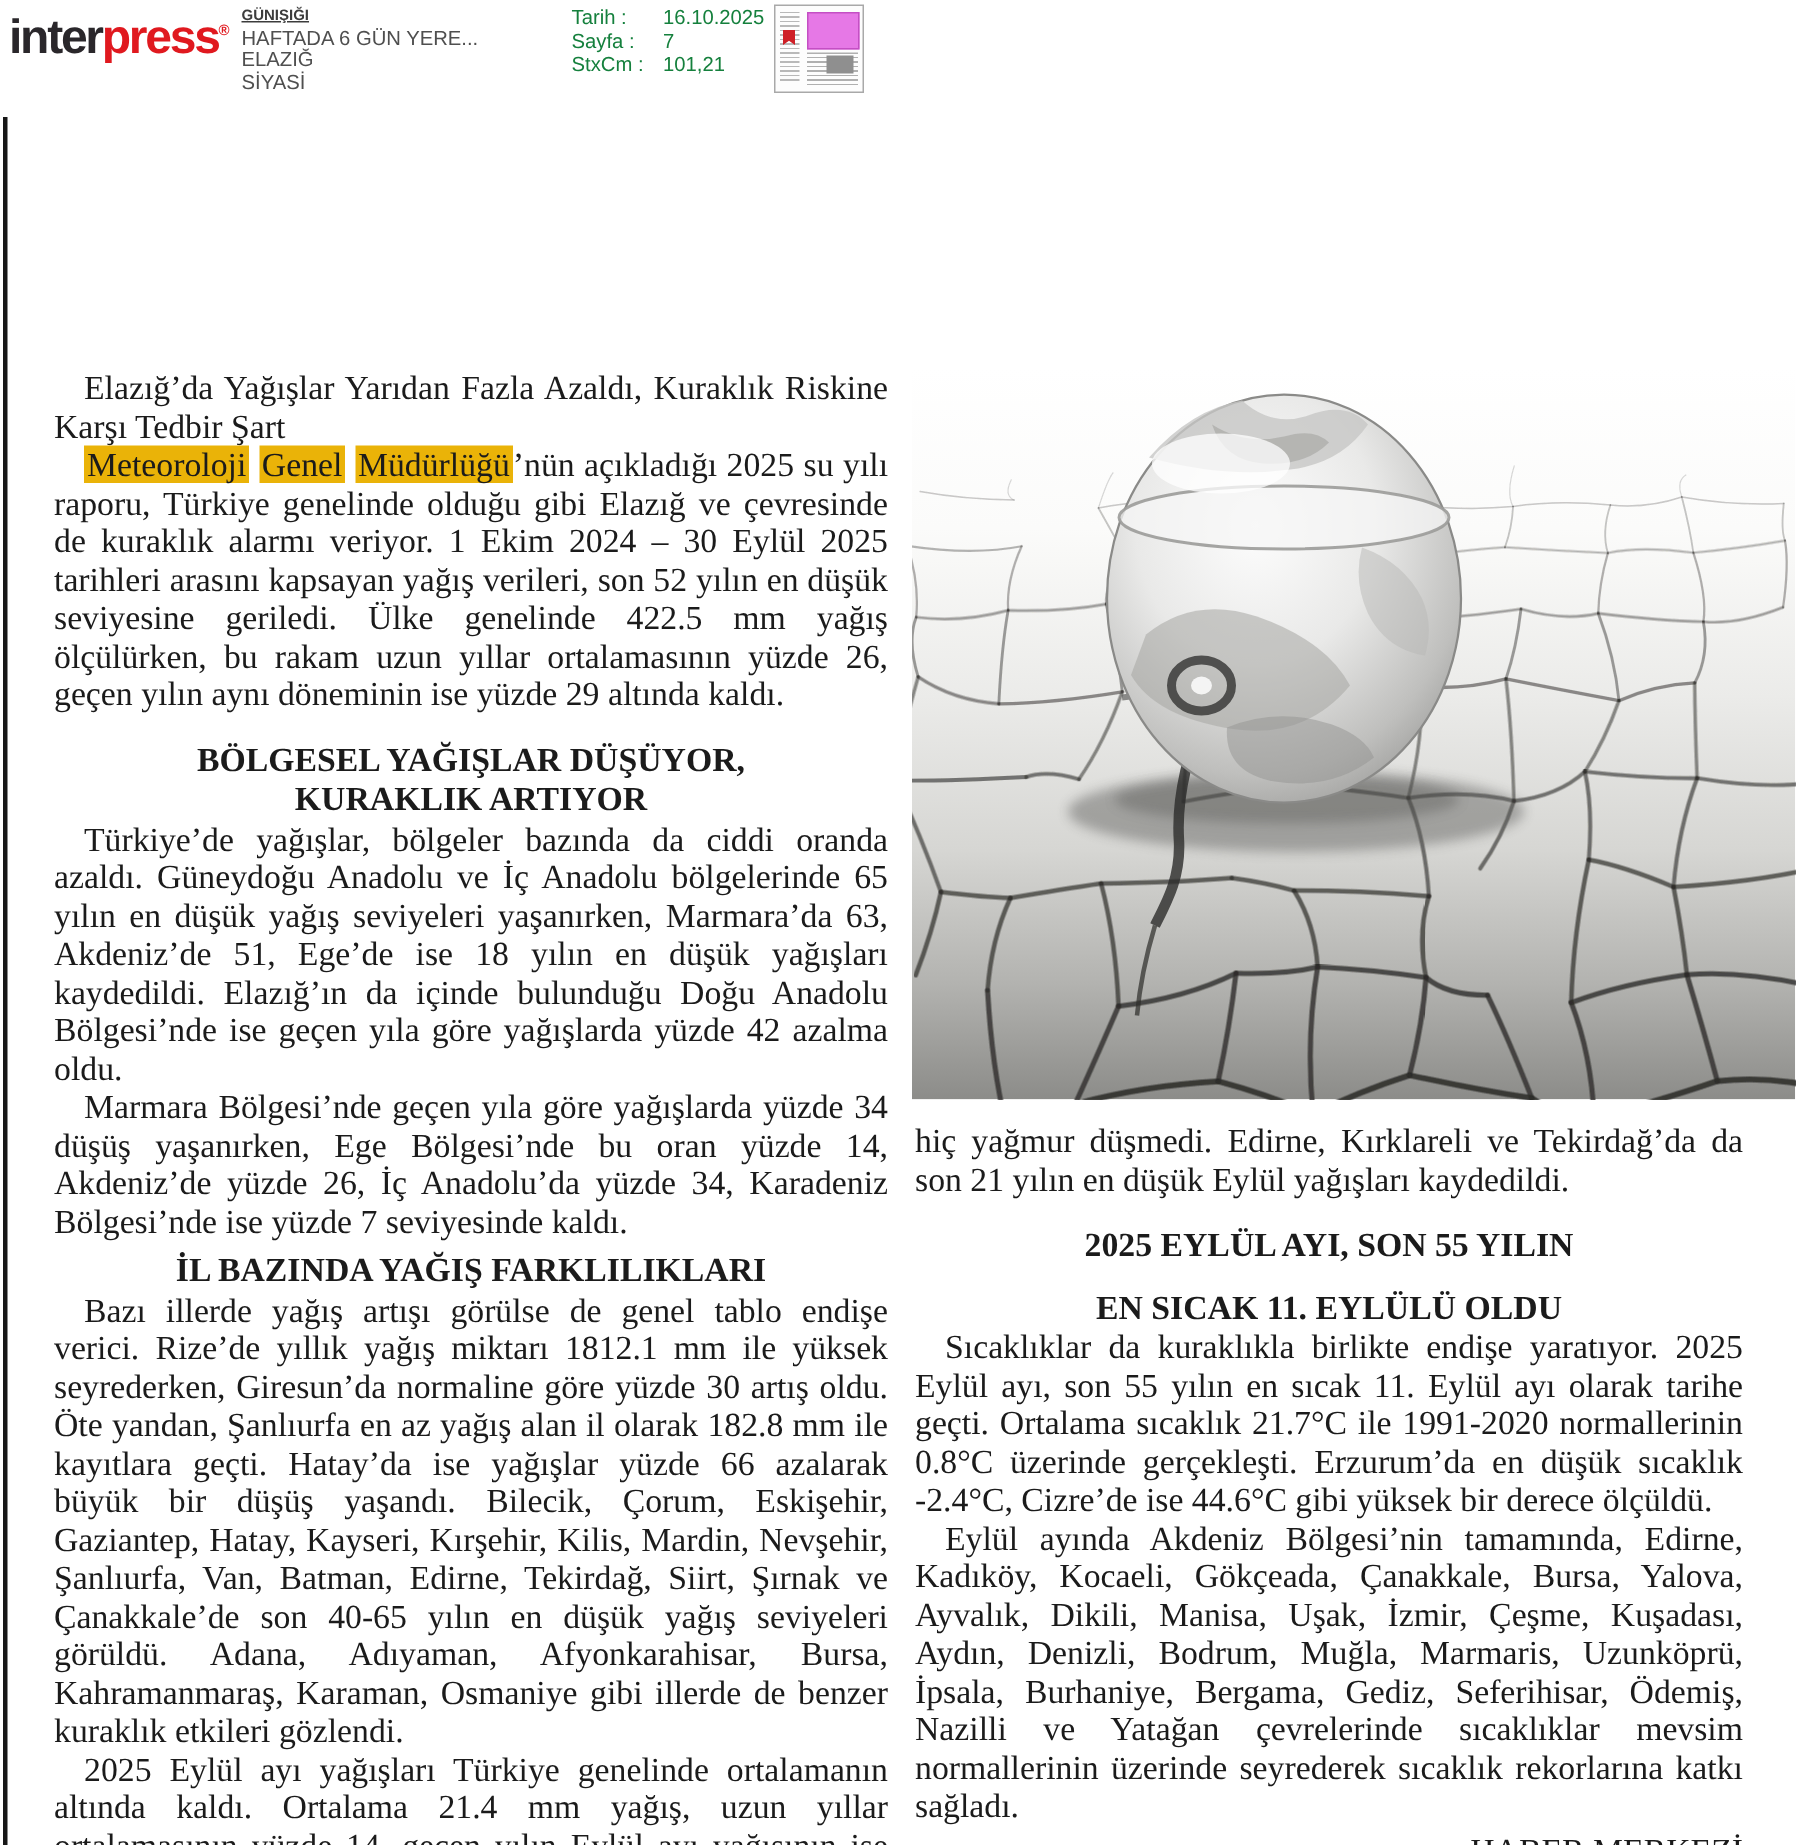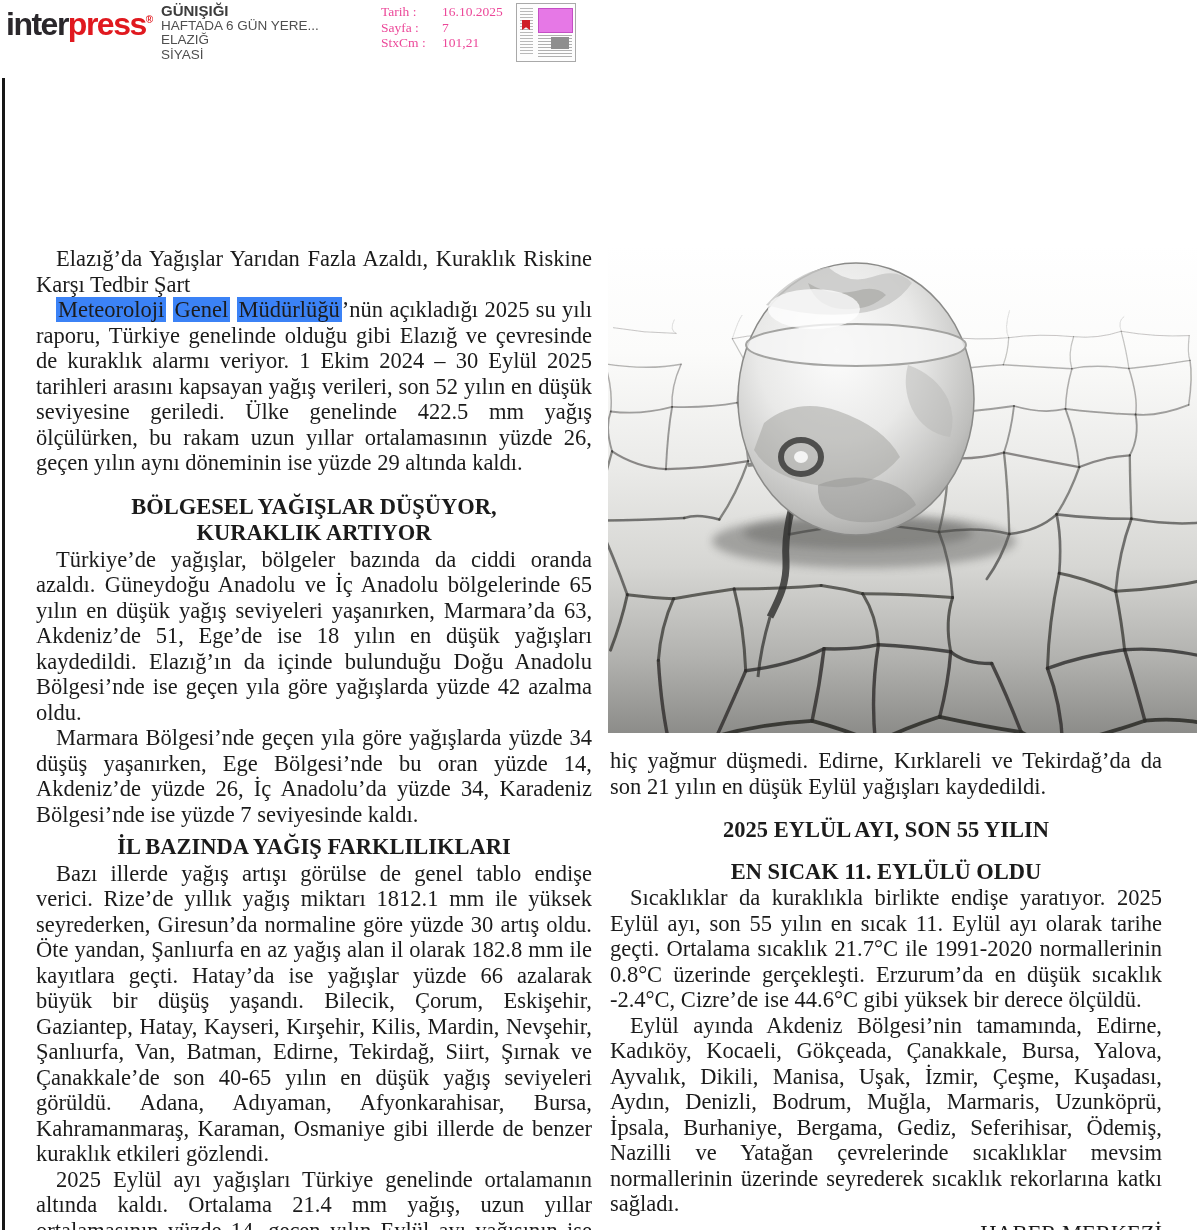--- a/index.html
+++ b/index.html
@@ -14,7 +14,7 @@
   .ip-logo sup{font-size:10px;color:#e0191f;letter-spacing:0;}
   .pub-block{position:absolute;left:161px;top:4px;font-family:"Liberation Sans",sans-serif;
              font-size:13.5px;line-height:14.5px;color:#4f4f4f;}
-  .pub-name{font-weight:bold;font-size:15px;color:#3c3c3c;}
+  .pub-name{font-weight:bold;font-size:10px;color:#3c3c3c;text-decoration:underline;}
   .meta-block{position:absolute;left:381px;top:4px;font-family:Liberation Serif, serif;
               font-size:13.5px;line-height:15.5px;color:#ec4899;}
   .meta-row{display:flex;}

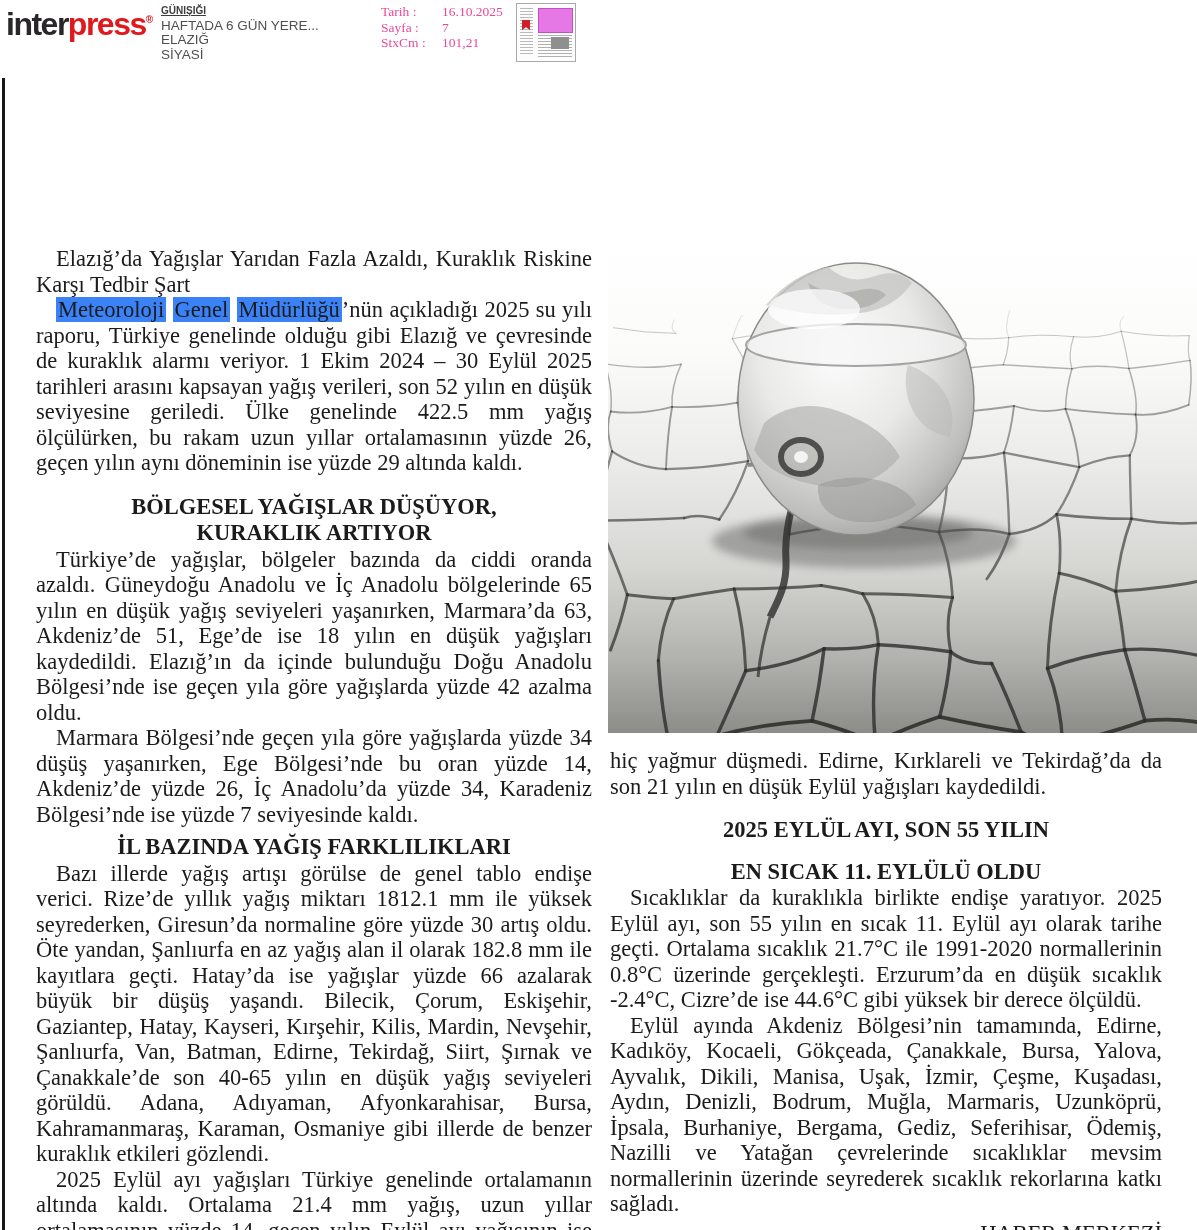--- a/index.html
+++ b/index.html
@@ -15,8 +15,8 @@
   .pub-block{position:absolute;left:161px;top:4px;font-family:"Liberation Sans",sans-serif;
              font-size:13.5px;line-height:14.5px;color:#4f4f4f;}
   .pub-name{font-weight:bold;font-size:10px;color:#3c3c3c;text-decoration:underline;}
-  .meta-block{position:absolute;left:381px;top:4px;font-family:Liberation Serif, serif;
-              font-size:13.5px;line-height:15.5px;color:#ec4899;}
+  .meta-block{position:absolute;left:381px;top:4px;font-family:Liberation Sans, sans-serif;
+              font-size:13.5px;line-height:15.5px;color:#15803d;}
   .meta-row{display:flex;}
   .meta-label{width:57px;}
   .meta-value{padding-left:4px;}

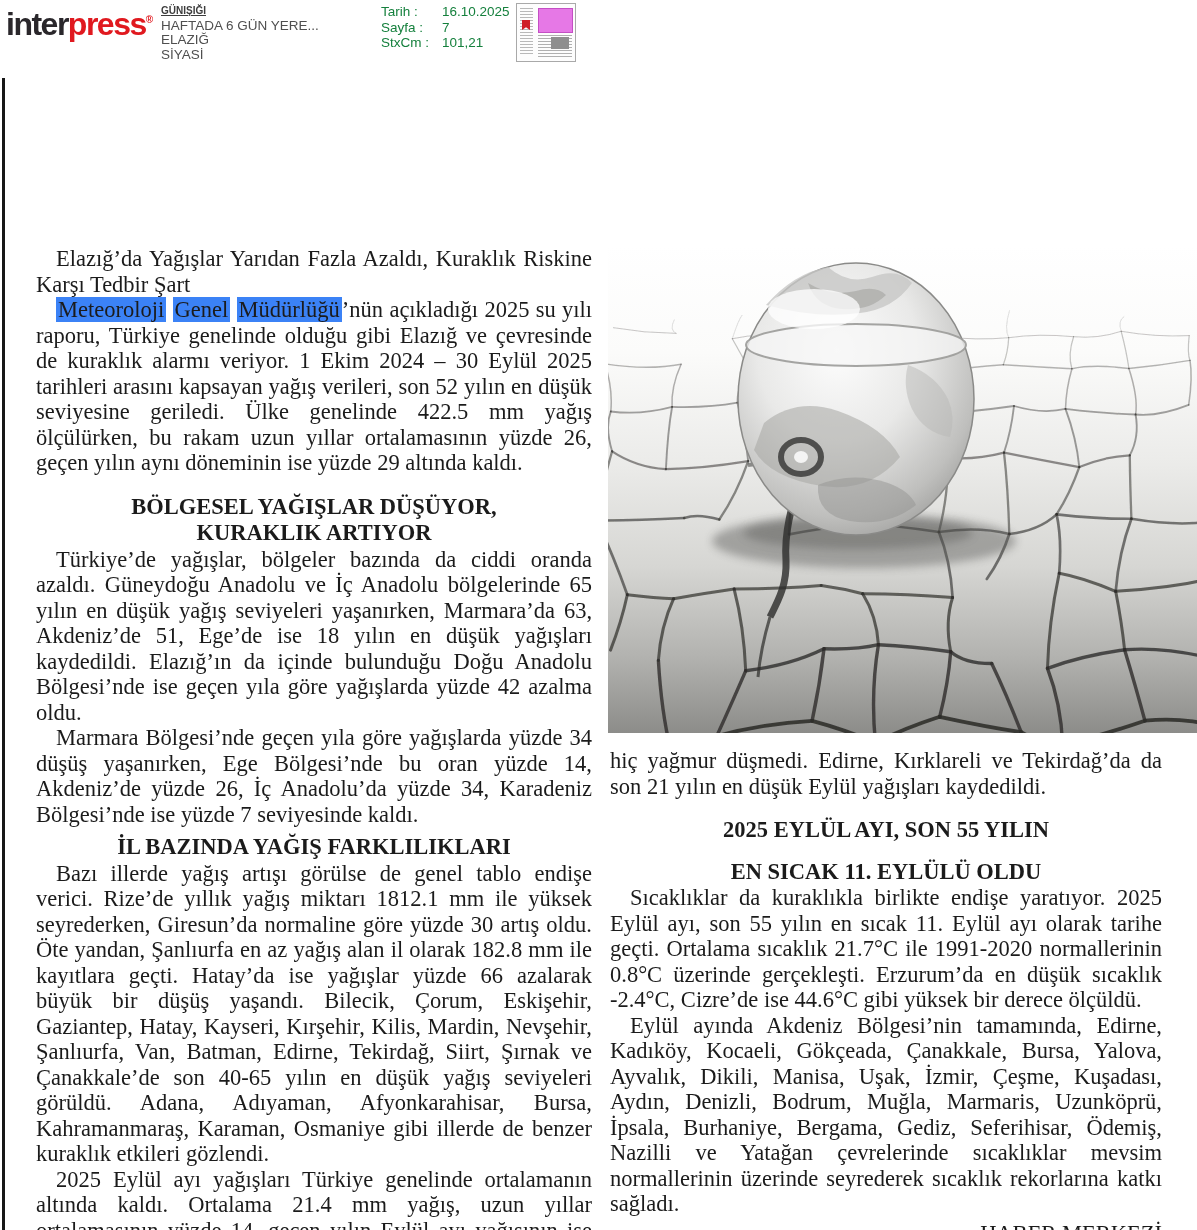--- a/index.html
+++ b/index.html
@@ -51,7 +51,7 @@
   .subhead{margin:7px 0 1px;text-align:center;font-weight:bold;text-indent:0;}
   .subhead.gap{margin-top:18px;}
   .byline{margin:4px 0 0;text-align:right;text-indent:0;}
-  .hl{background:#3b82f6;padding:0 2px;}
+  .hl{background:#eab308;padding:0 2px;}
 
   
   .photo{position:absolute;left:608px;top:245px;width:589px;height:488px;overflow:hidden;}

